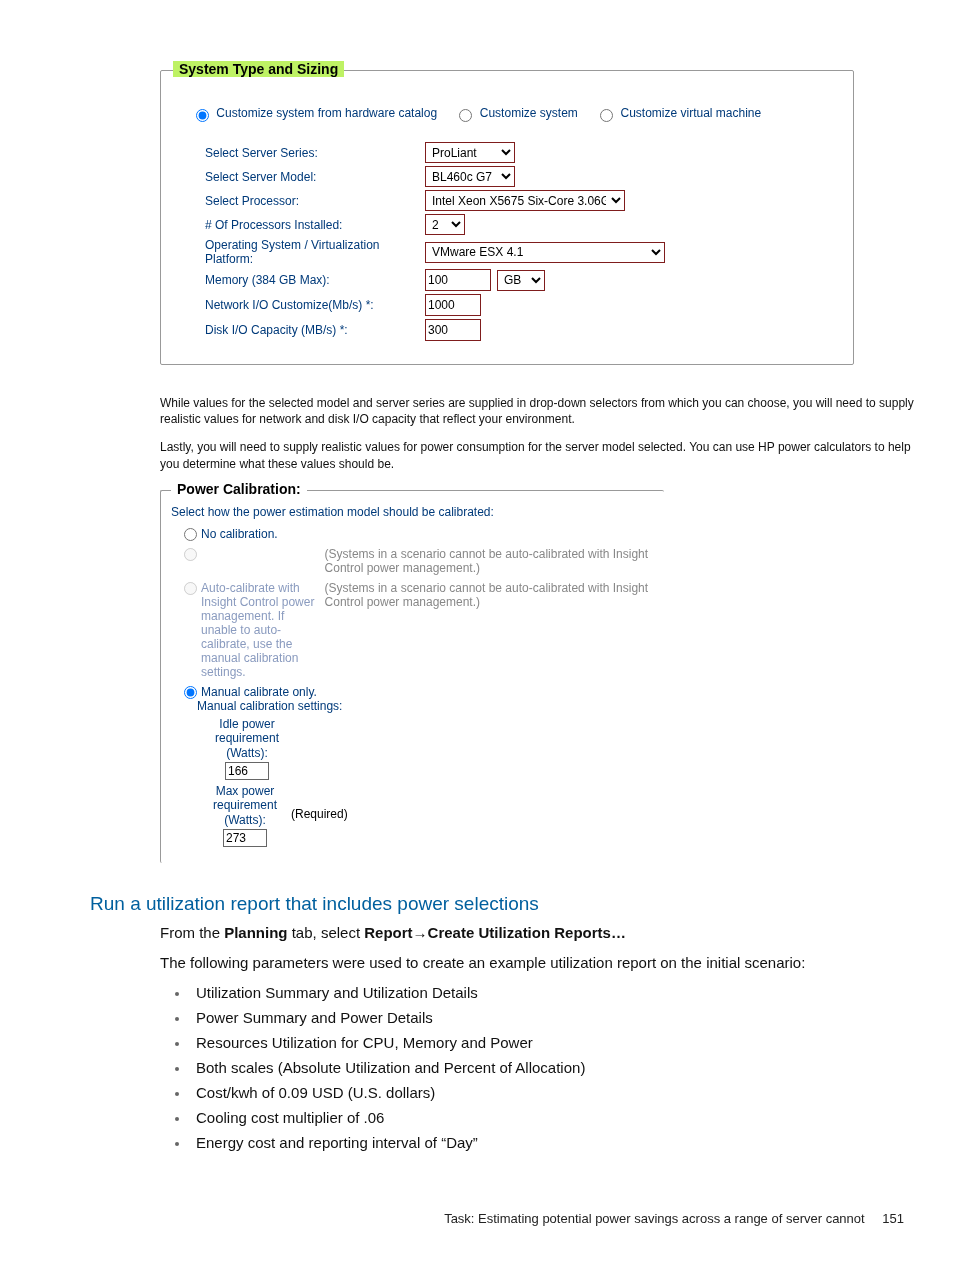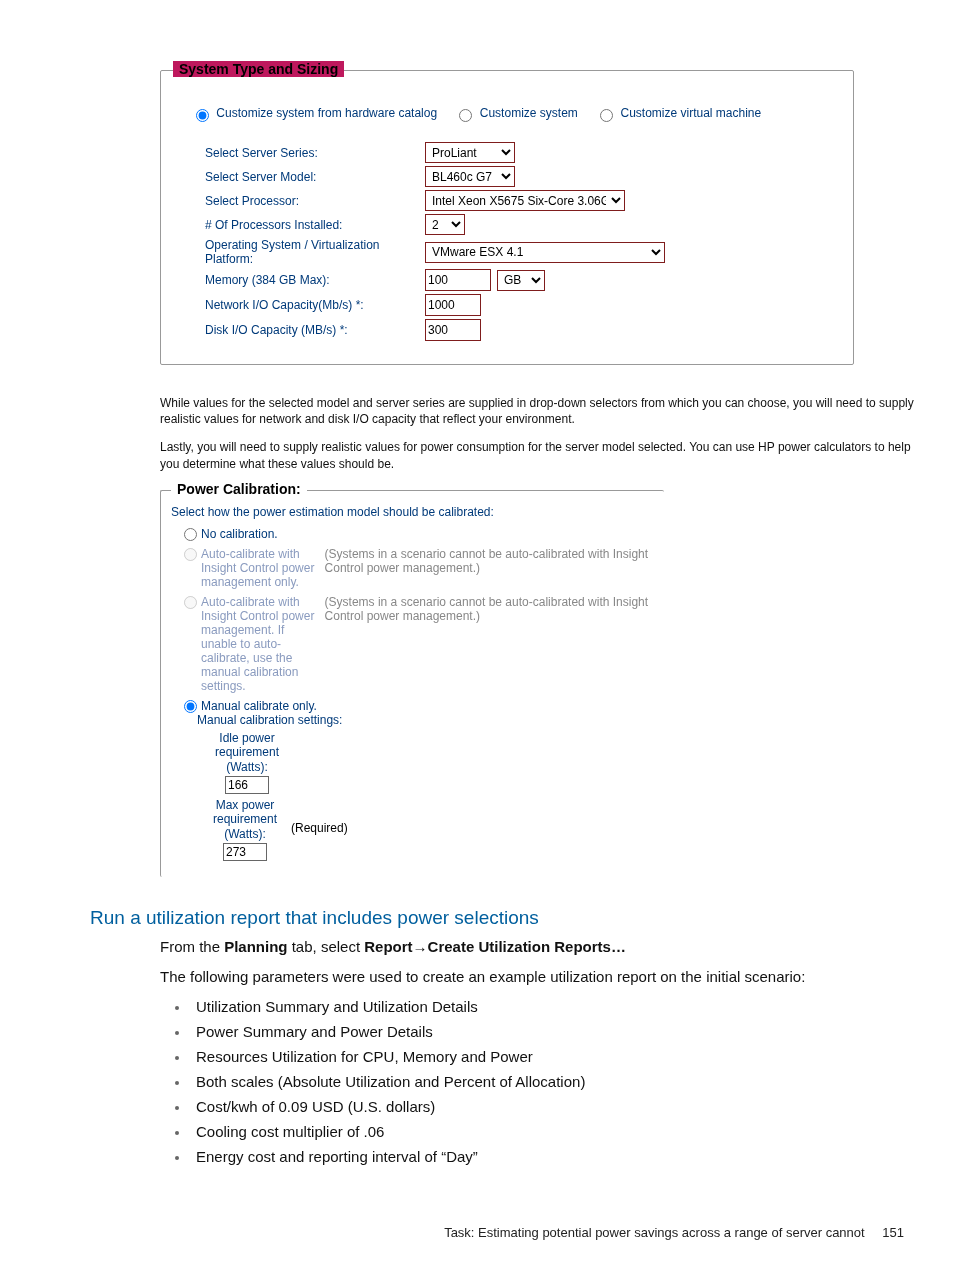--- a/index.html
+++ b/index.html
@@ -27,7 +27,7 @@
     position: absolute;
     top: -10px;
     left: 12px;
-    background: #be185d;
+    background: #bef264;
     padding: 0 6px;
     font-weight: bold;
     font-size: 14px;

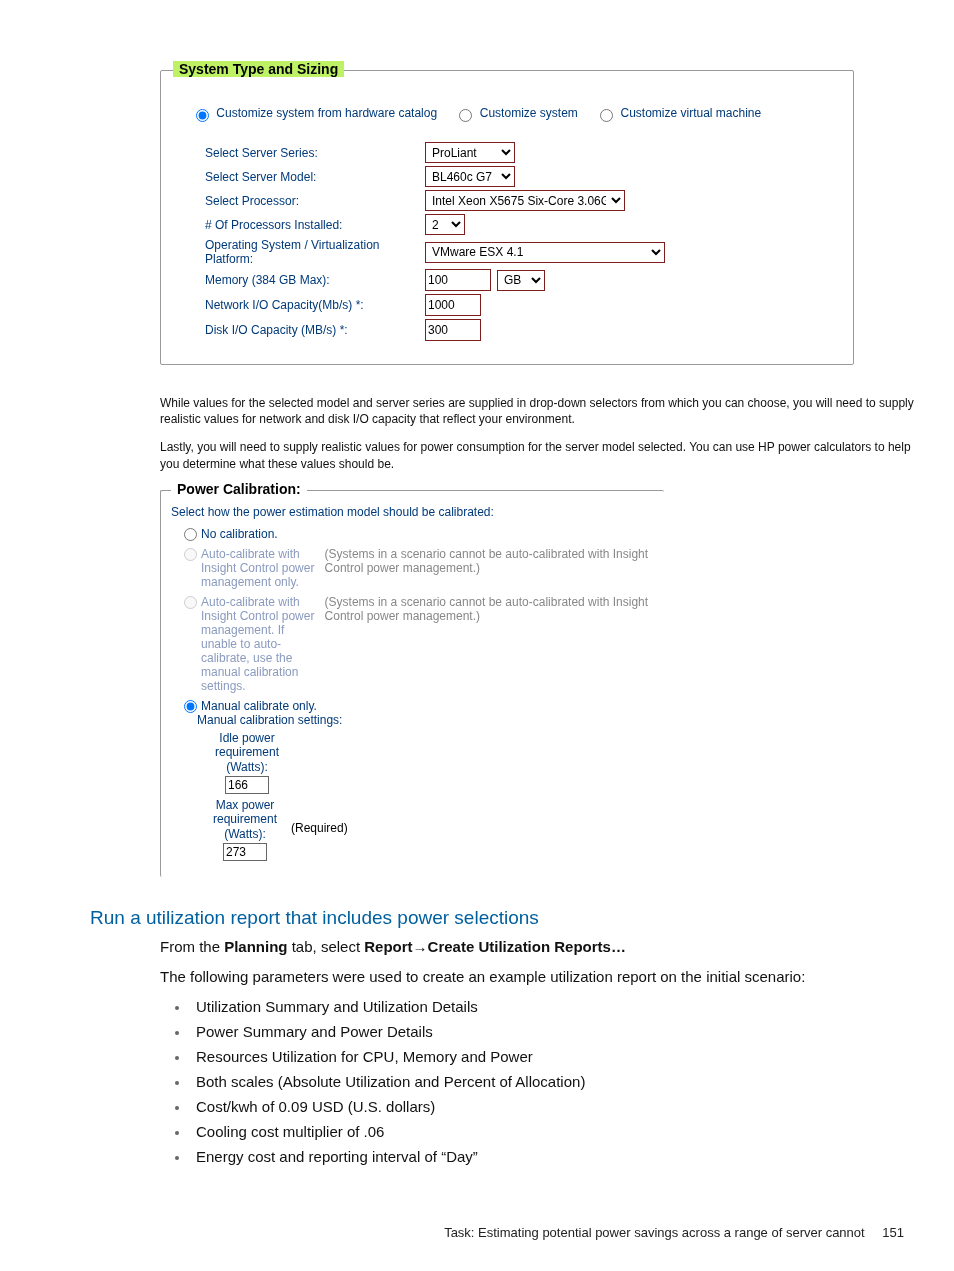--- a/index.html
+++ b/index.html
@@ -260,7 +260,7 @@
         </select>
       </div>
       <div class="form-row">
-        <span class="label">Network I/O Capacity(Mb/s) *:</span>
+        <span class="label">Network I/O Customize(Mb/s) *:</span>
         <input type="text" class="inp-50" value="1000" style="">
       </div>
       <div class="form-row">

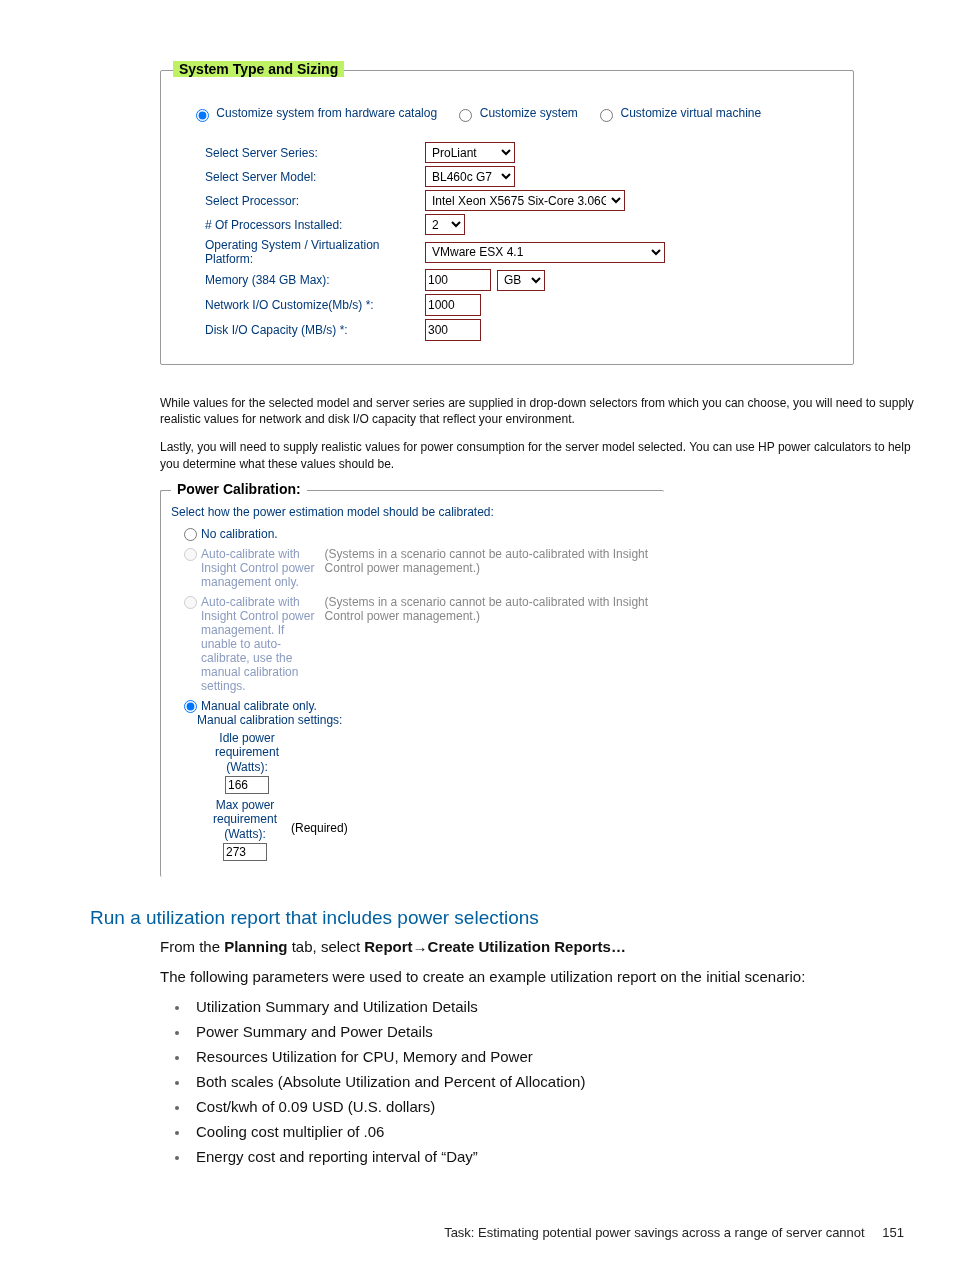--- a/index.html
+++ b/index.html
@@ -291,7 +291,6 @@
         <div class="pc-col-left">
           <div class="pc-opt">
             <input type="radio" name="pc" disabled="" style="">
-            <span class="pc-opt-text disabled">Auto-calibrate with Insight Control power management only.</span>
           </div>
         </div>
         <div class="pc-col-right">(Systems in a scenario cannot be auto-calibrated with Insight Control power management.)</div>

